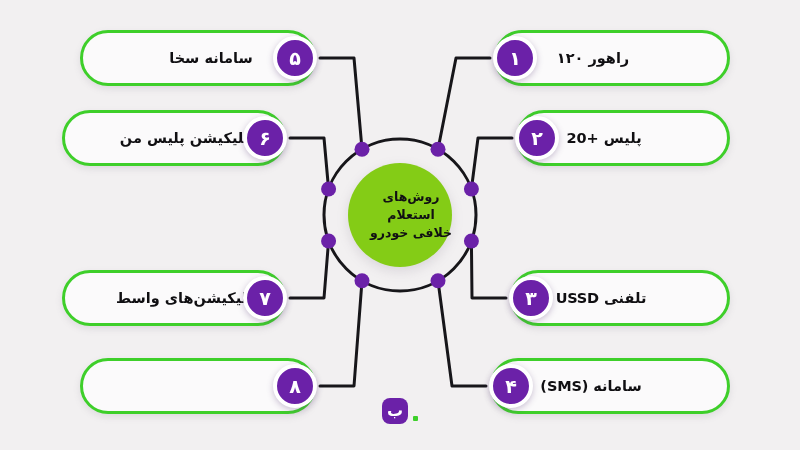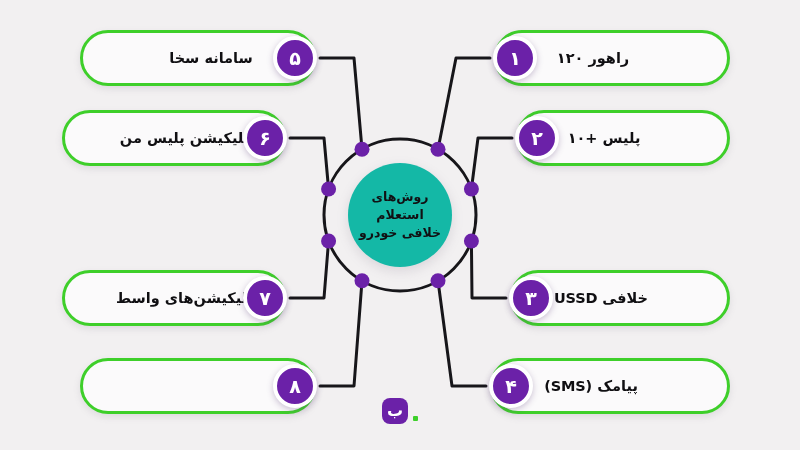--- a/index.html
+++ b/index.html
@@ -183,7 +183,7 @@
       </div>
       <div class="pill right" style="left: 516px; top: 110px; width: 214px;">
         <div class="badge">۲</div>
-        <div class="pill-label">پلیس +۱۰</div>
+        <div class="pill-label">پلیس +20</div>
       </div>
       <div class="pill right" style="left: 510px; top: 270px; width: 220px;">
         <div class="badge">۳</div>

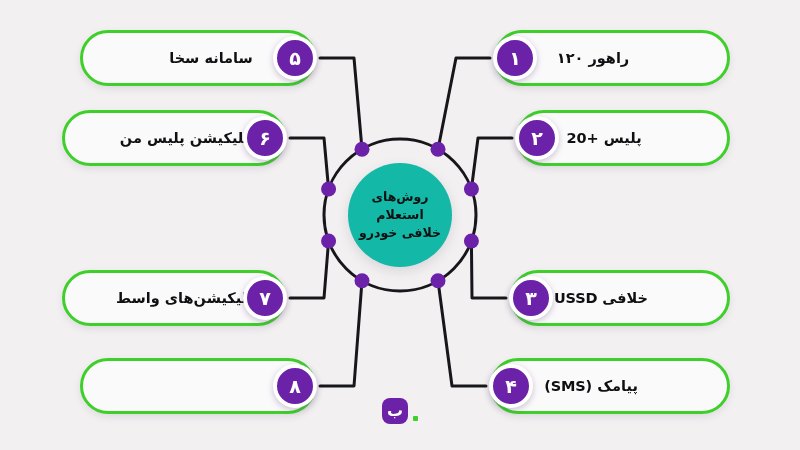--- a/index.html
+++ b/index.html
@@ -39,11 +39,11 @@
     width: 104px;
     height: 104px;
     border-radius: 50%;
-    background: #14b8a6;
+    background: #84cc16;
     box-shadow: 0 4px 12px rgba(120,110,130,0.20);
     display: flex;
     align-items: center;
-    justify-content: center;
+    justify-content: flex-start;
     z-index: 4;
   }
   .hub-text {

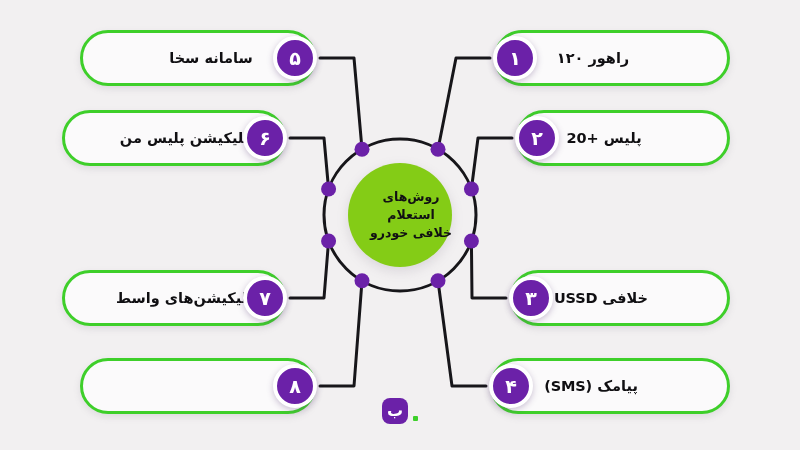--- a/index.html
+++ b/index.html
@@ -187,7 +187,7 @@
       </div>
       <div class="pill right" style="left: 510px; top: 270px; width: 220px;">
         <div class="badge">۳</div>
-        <div class="pill-label">خلافی USSD</div>
+        <div class="pill-label">تلفنی USSD</div>
       </div>
       <div class="pill right" style="left: 490px; top: 358px; width: 240px;">
         <div class="badge">۴</div>

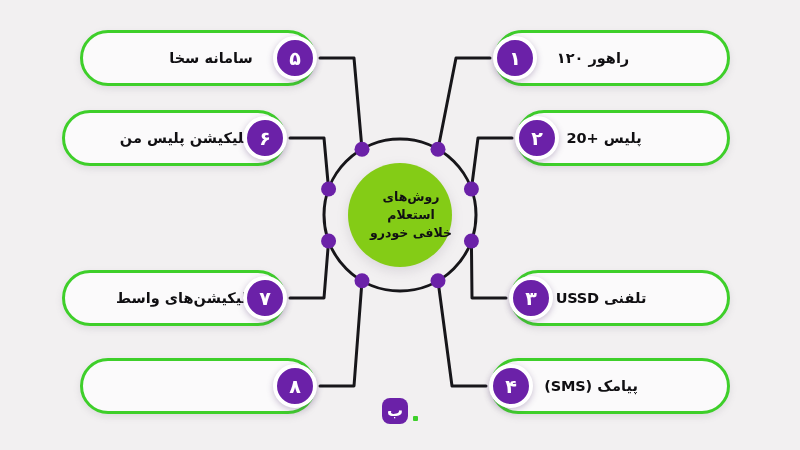--- a/index.html
+++ b/index.html
@@ -191,7 +191,7 @@
       </div>
       <div class="pill right" style="left: 490px; top: 358px; width: 240px;">
         <div class="badge">۴</div>
-        <div class="pill-label">پیامک (SMS)</div>
+        <div class="pill-label">سامانه (SMS)</div>
       </div>
       <div class="pill left" style="left: 80px; top: 30px; width: 236px;">
         <div class="badge">۵</div>

